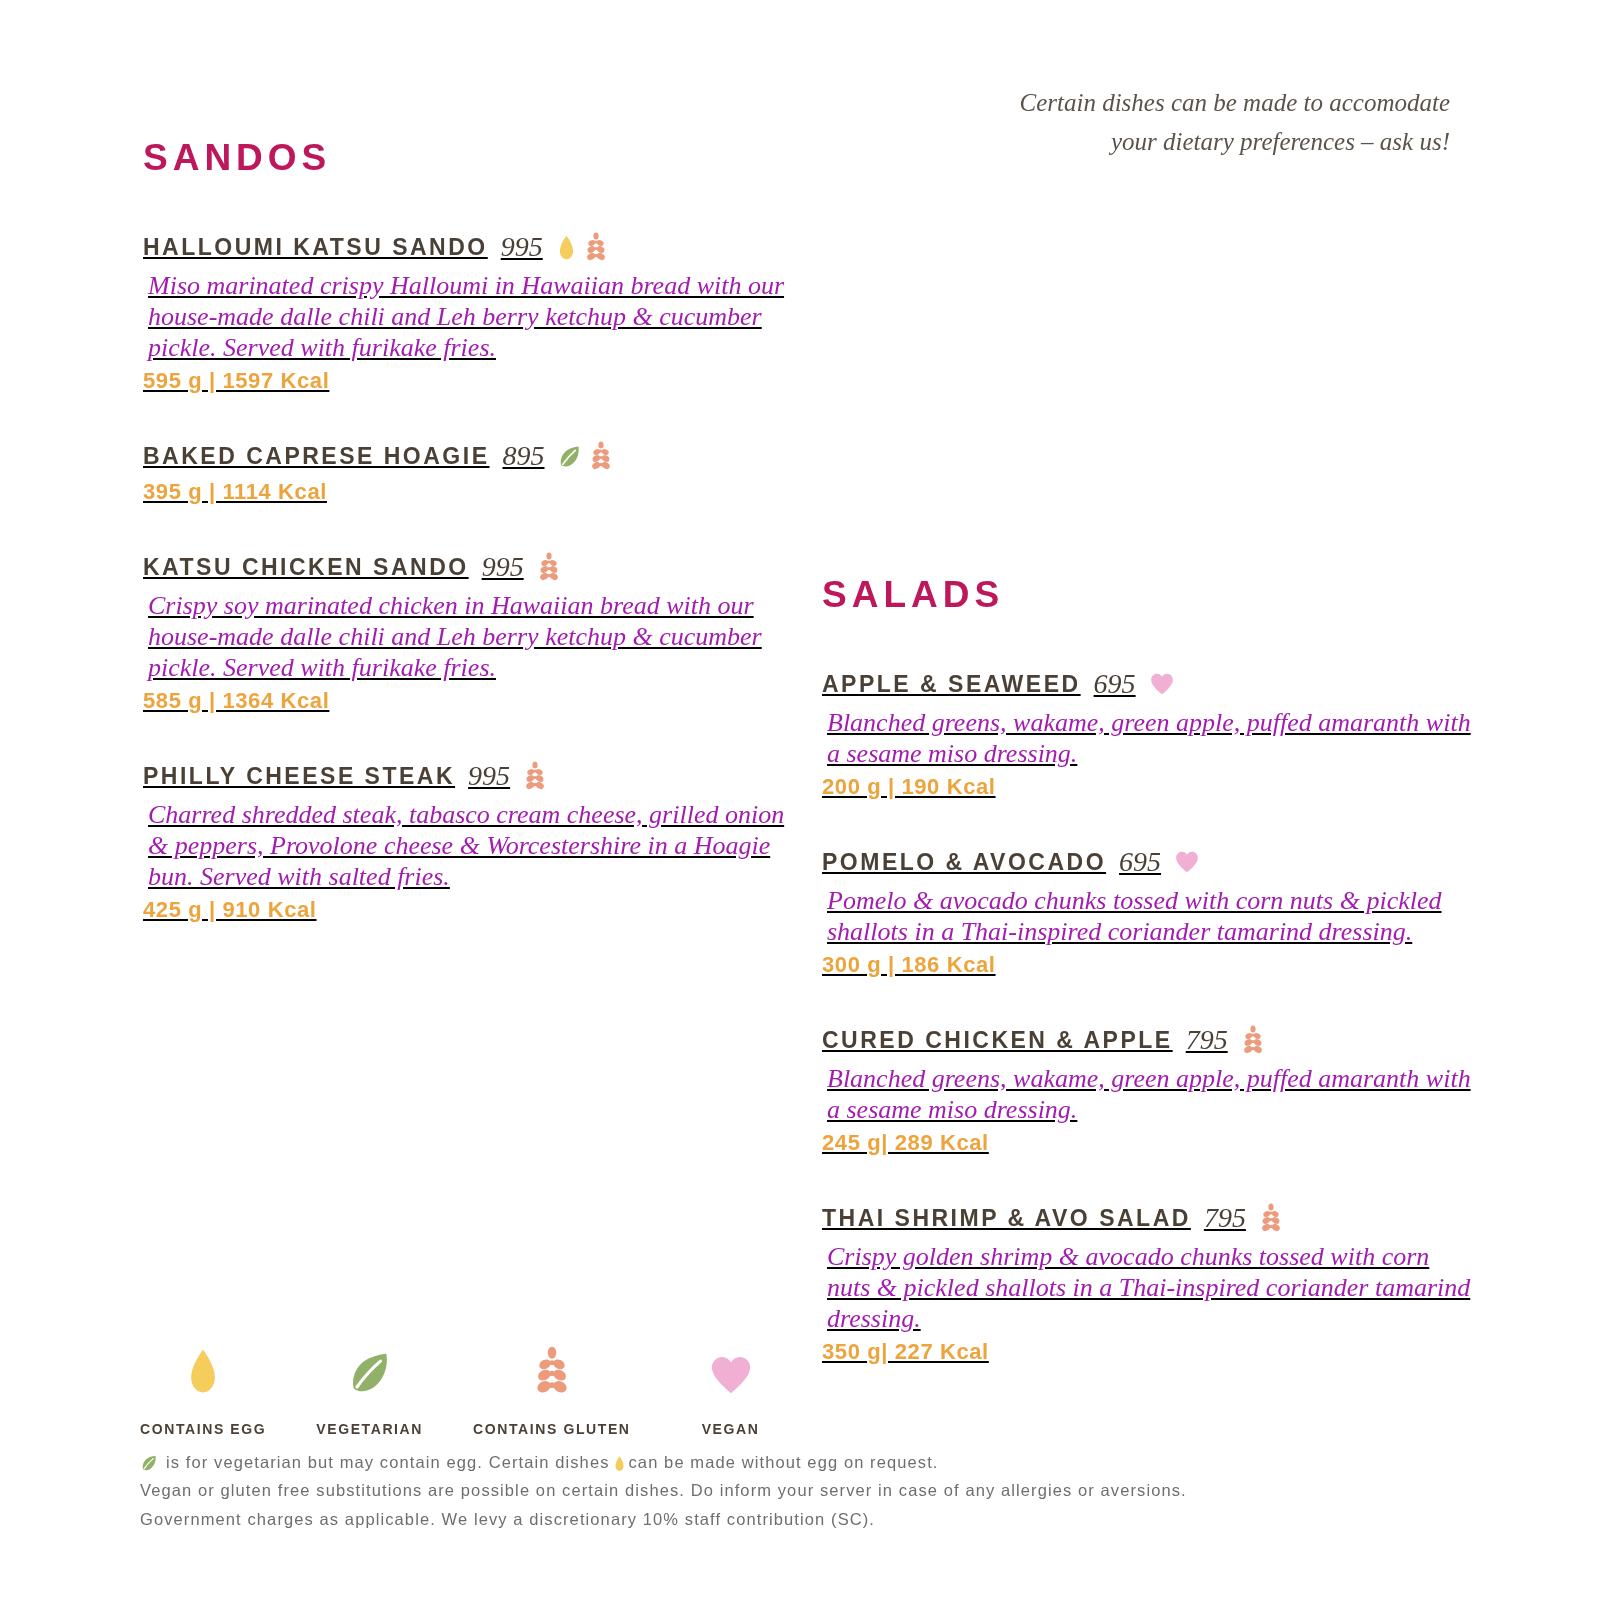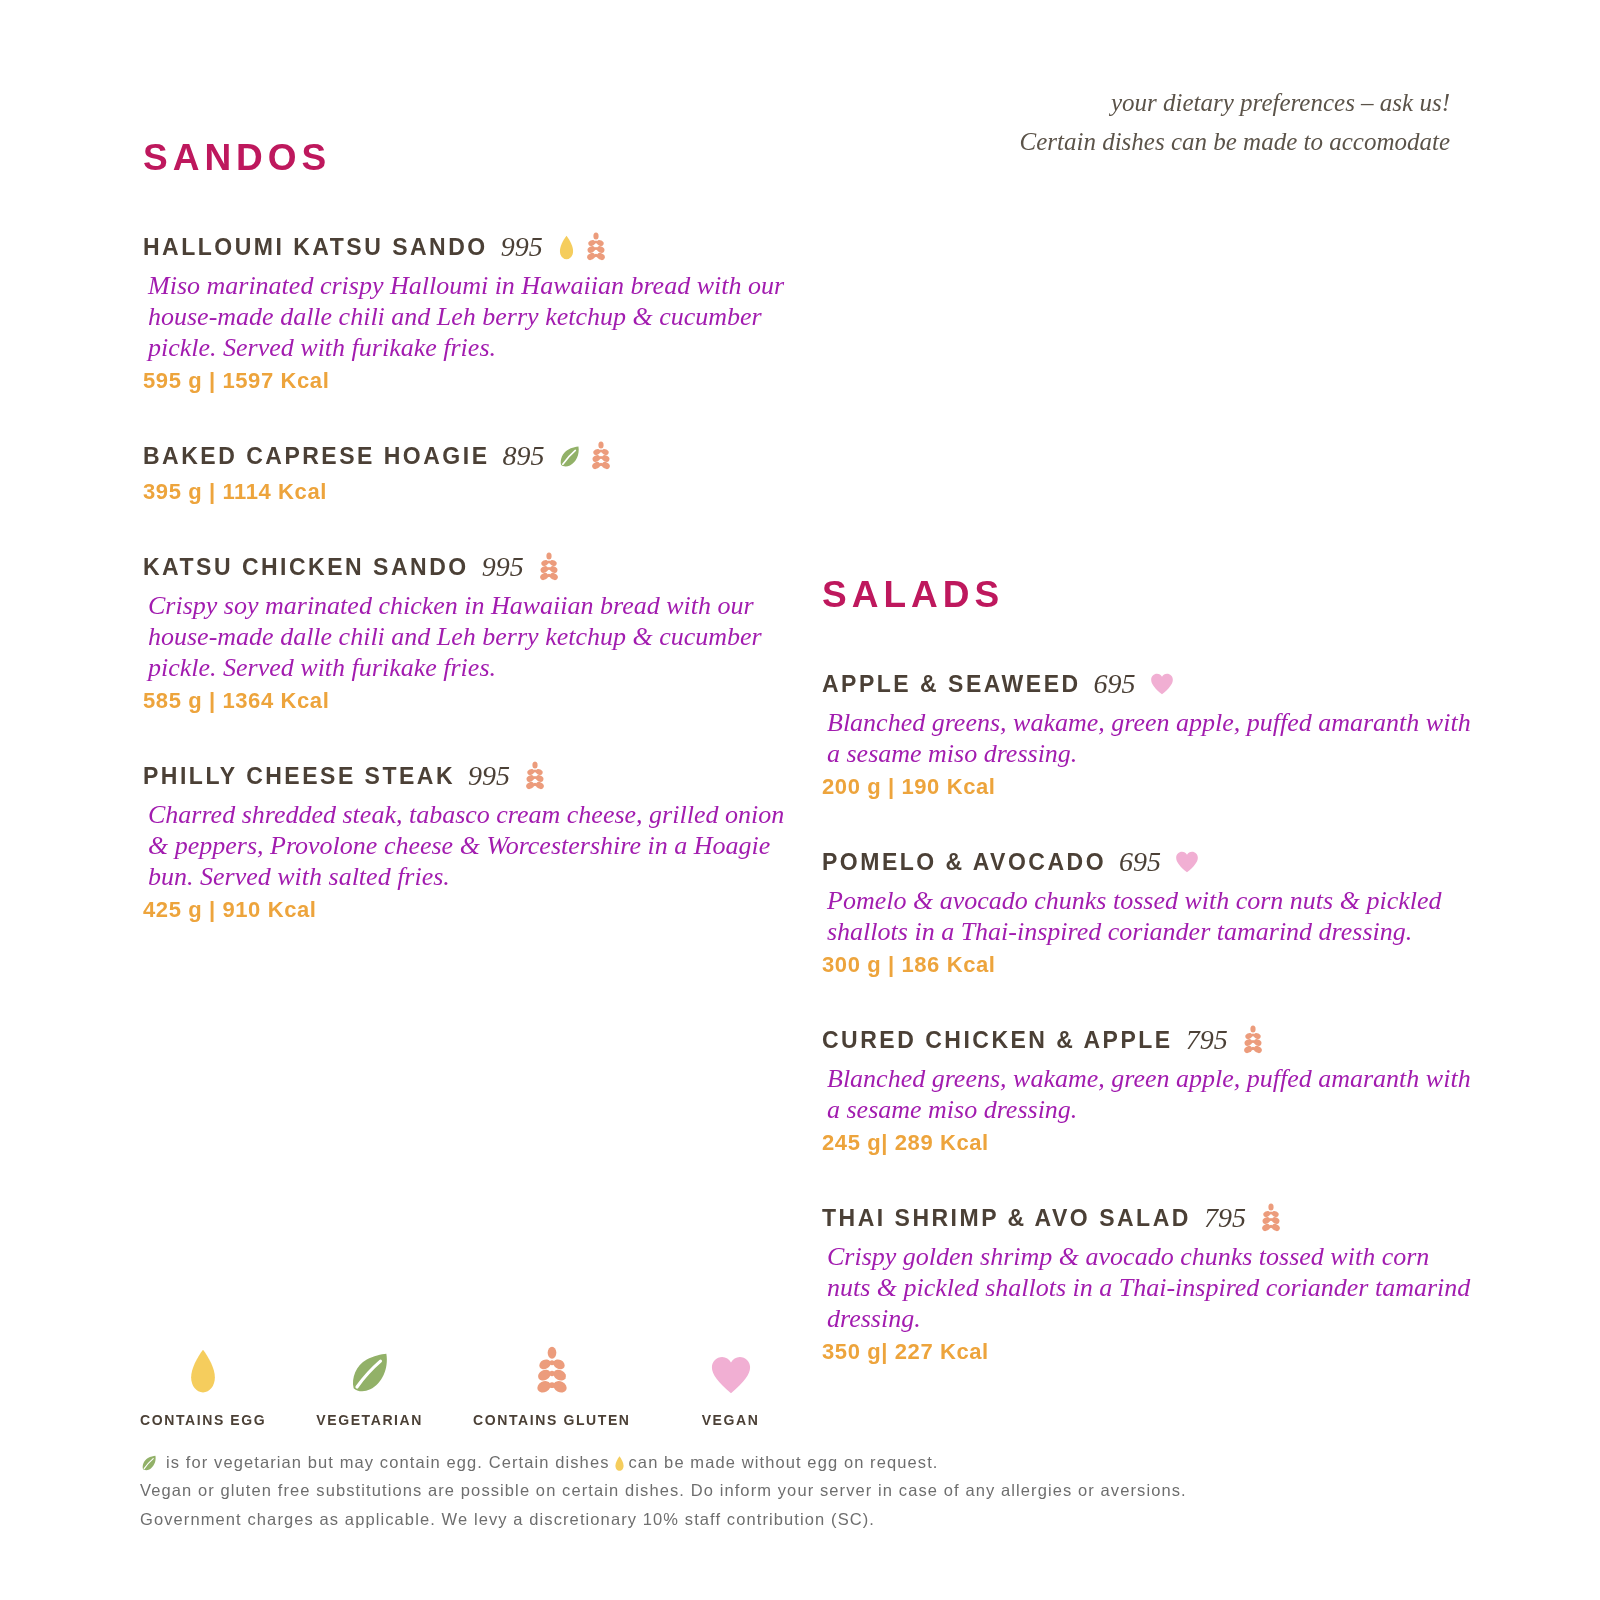--- a/index.html
+++ b/index.html
@@ -95,8 +95,8 @@
 </svg>
 
 <div class="diet-note">
+  <div>Certain dishes can be made to accomodate</div>
   <div>your dietary preferences – ask us!</div>
-  <div>Certain dishes can be made to accomodate</div>
 </div>
 
 <section class="col col-left">

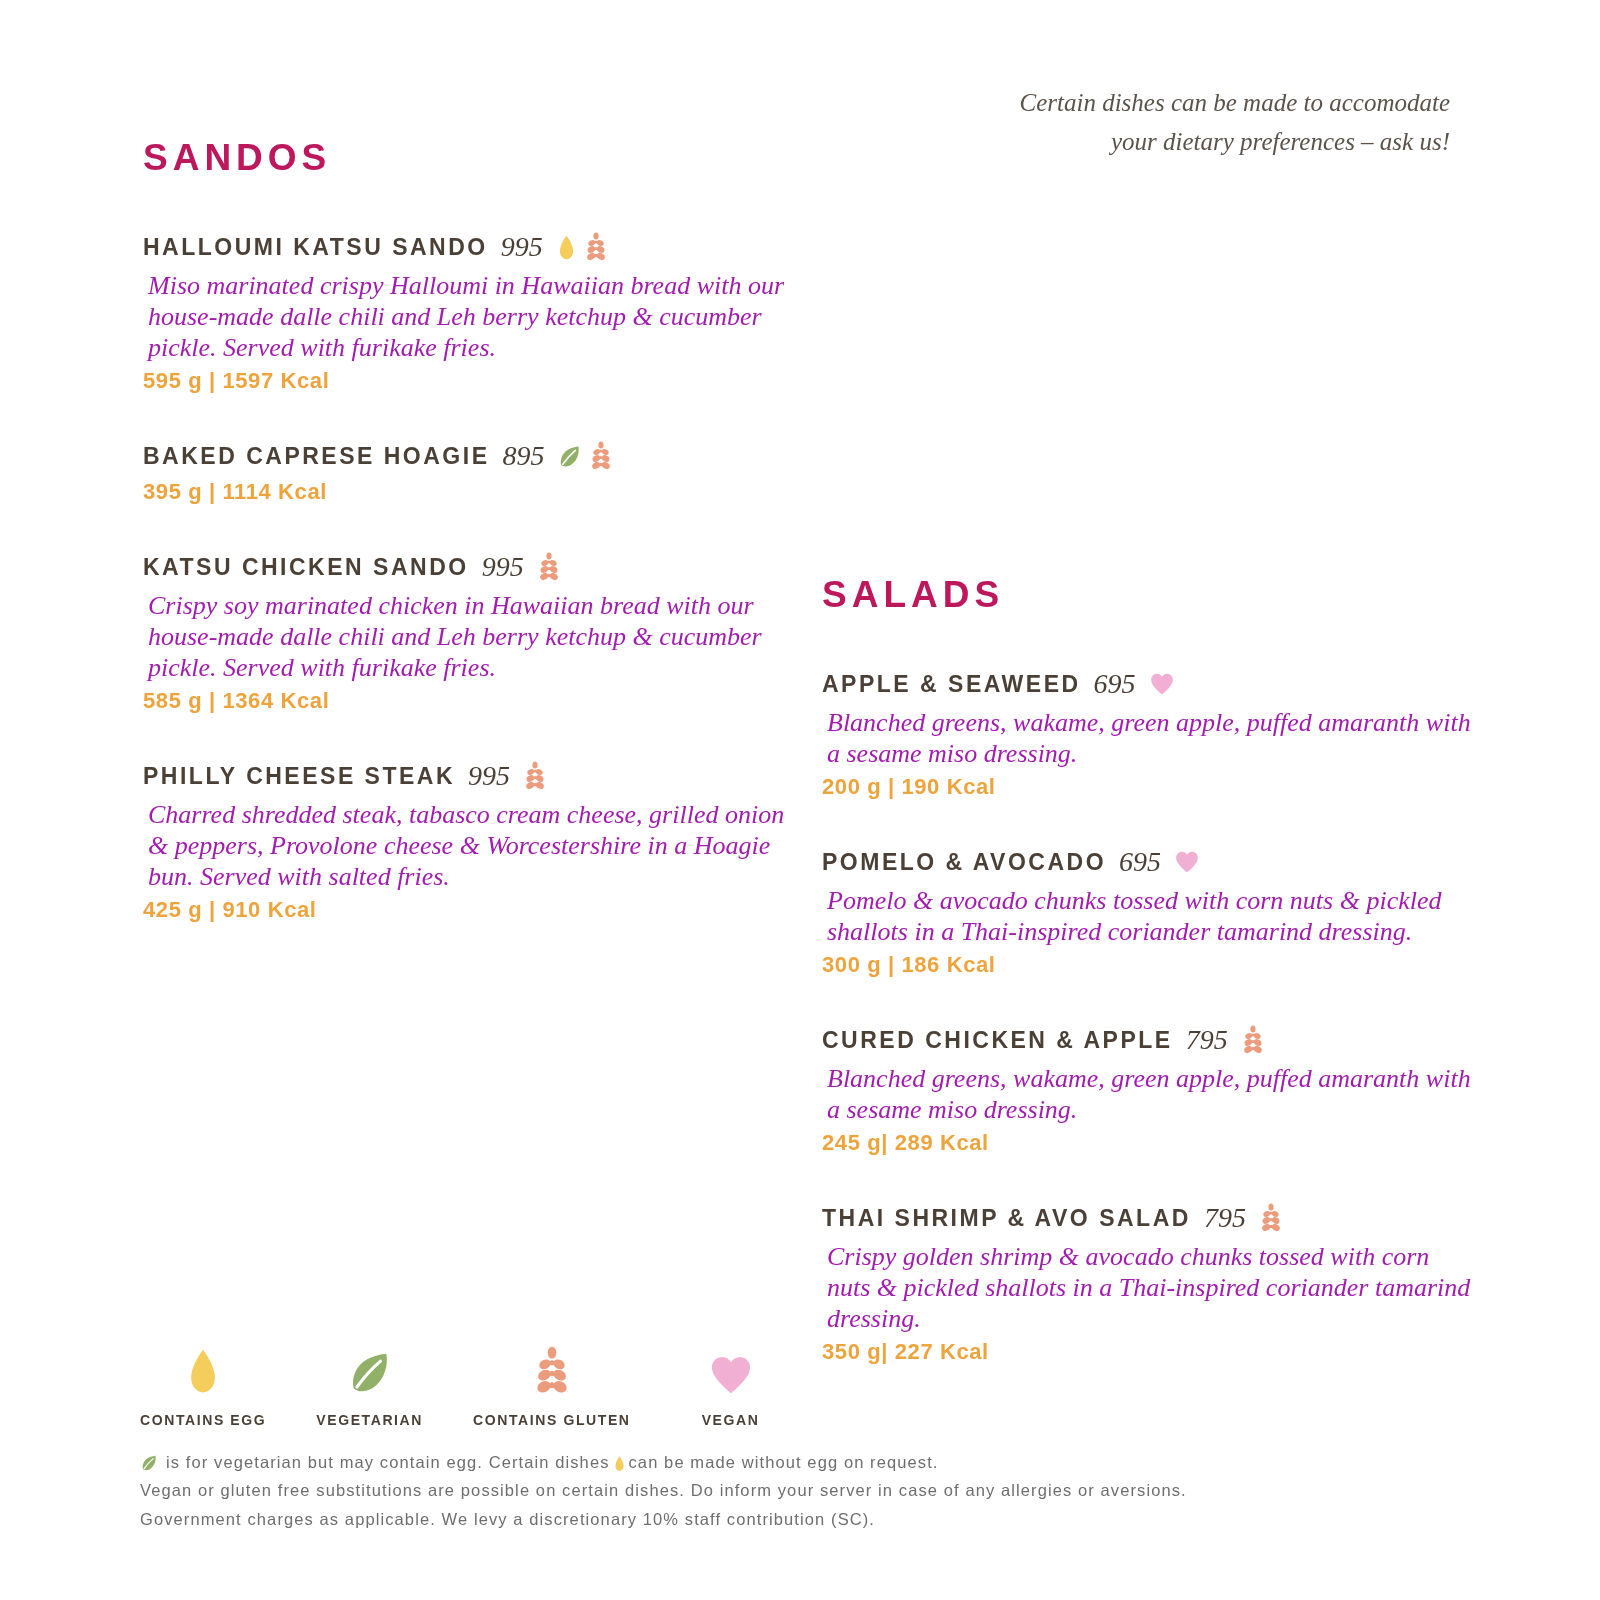--- a/index.html
+++ b/index.html
@@ -22,7 +22,7 @@
     margin:0 0 52px 0;
     font-size:37px;font-weight:700;letter-spacing:5px;color:#be185d;
   }
-  .menu-item{margin-bottom:46px;}
+  .menu-item{margin-bottom:46px;text-decoration:underline;}
   .item-head{display:flex;align-items:center;gap:13px;margin-bottom:7px;}
   .item-name{
     margin:0;font-size:23px;font-weight:700;letter-spacing:2.5px;color:#4b4036;

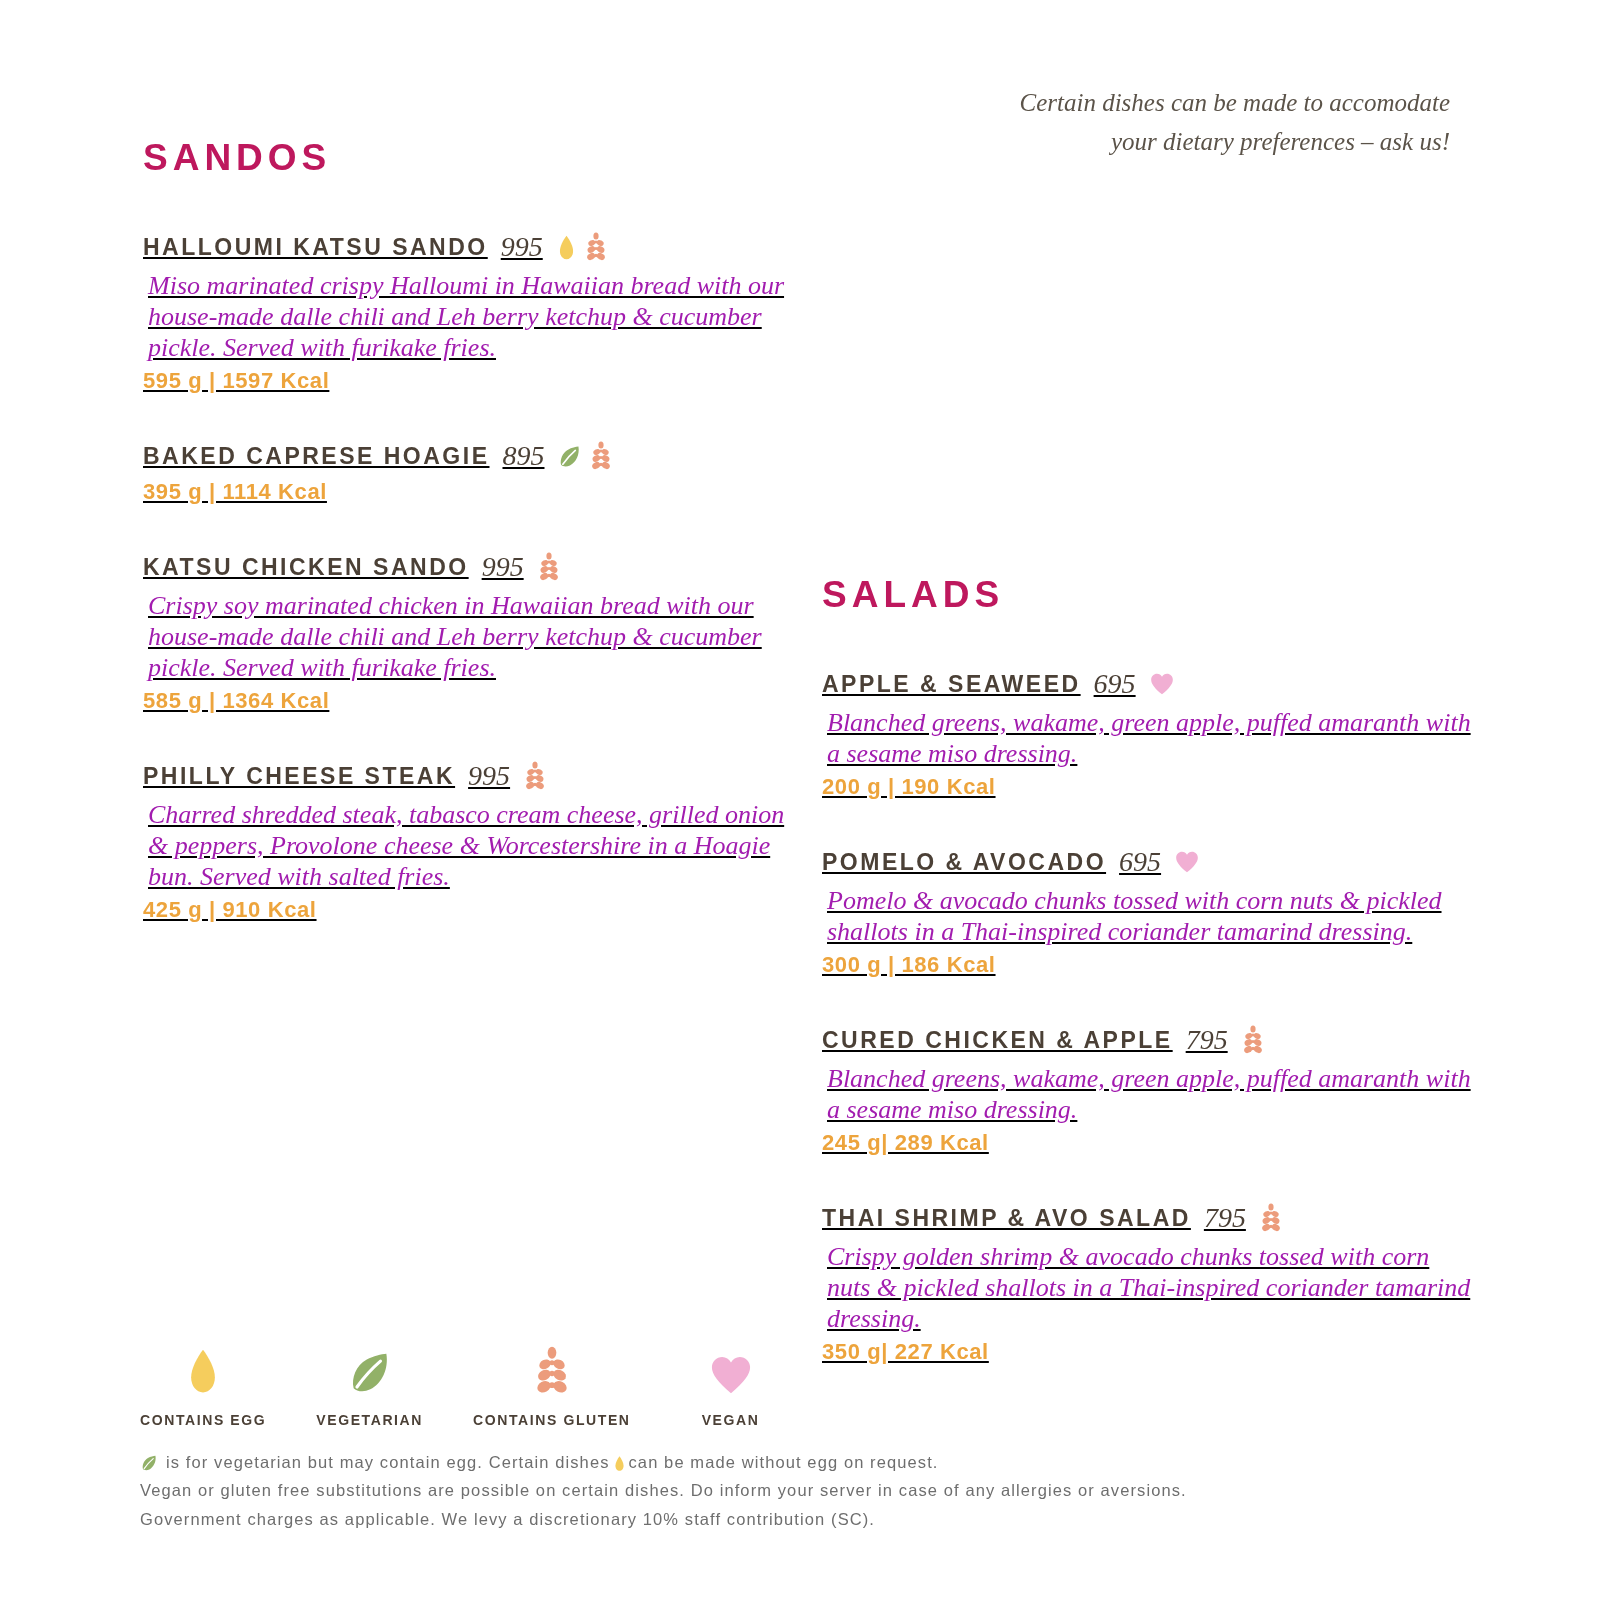--- a/index.html
+++ b/index.html
@@ -49,7 +49,7 @@
   .badge.b-heart{width:26px;height:24px;fill:#f1afd3;}
   
   .legend{position:absolute;left:140px;top:1344px;display:flex;gap:50px;}
-  .legend-entry{display:flex;flex-direction:column;align-items:center;gap:16px;min-width:100px;}
+  .legend-entry{display:flex;flex-direction:column;align-items:center;gap:25px;min-width:100px;}
   .legend-entry .iconbox{height:52px;display:flex;align-items:flex-end;}
   .legend-entry .l-egg{width:38px;height:50px;fill:#f5cd5d;}
   .legend-entry .l-leaf{width:47px;height:47px;fill:#92b168;}

